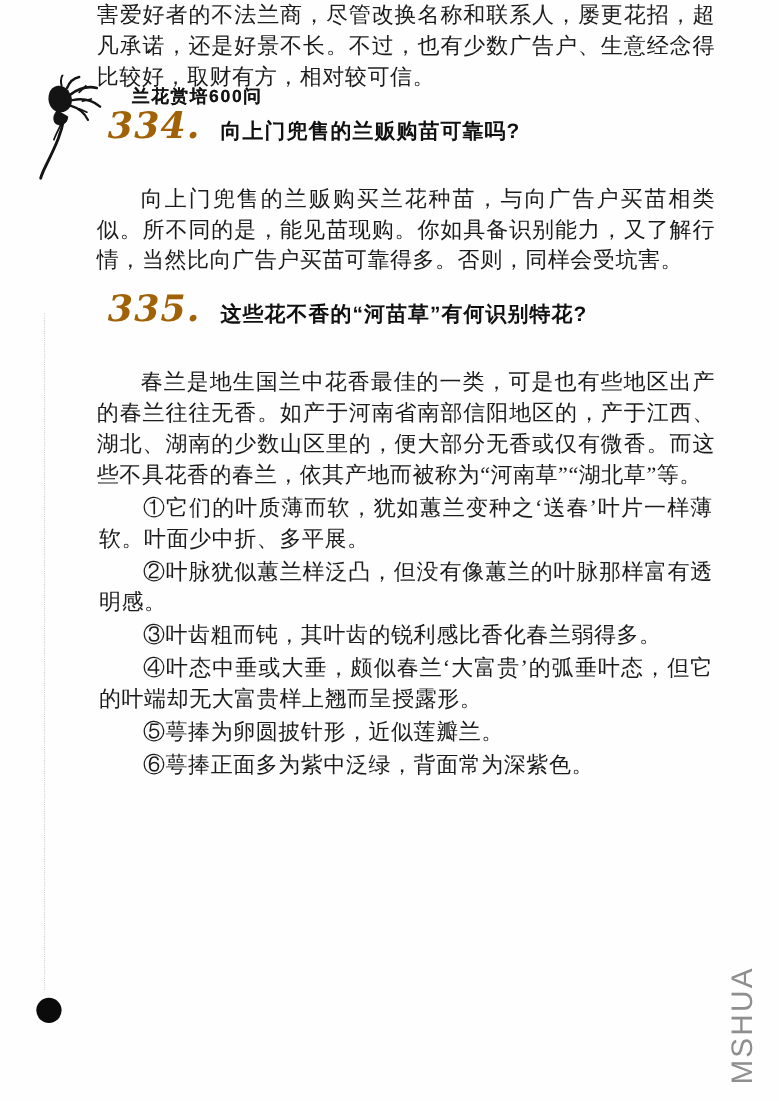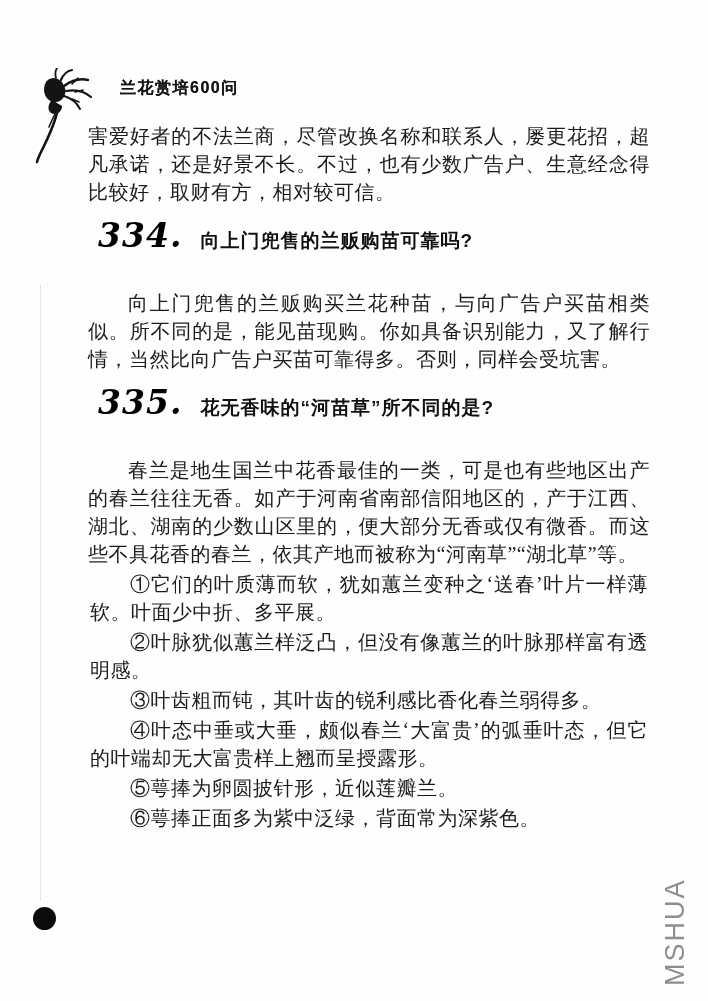--- a/index.html
+++ b/index.html
@@ -25,8 +25,7 @@
     border-left:1px dotted #bdbdbd;opacity:.7;
   }
   .column{
-    position:absolute;left:88px;top:12px;width:562px;
-    padding-top:110px;
+    position:absolute;left:88px;top:0;width:562px;
     font-size:20px;line-height:28px;letter-spacing:0.5px;
     text-align:justify;word-break:break-all;
   }

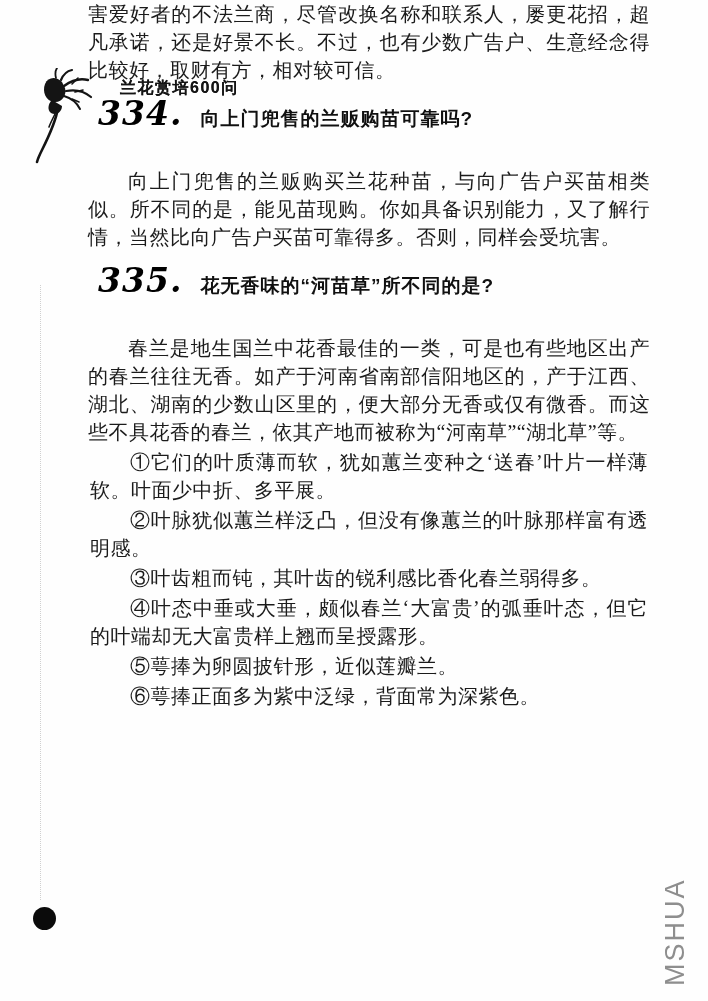--- a/index.html
+++ b/index.html
@@ -38,7 +38,7 @@
   .q-num{
     font-family:"DejaVu Serif","Liberation Serif",serif;
     font-style:italic;font-weight:bold;
-    font-size:33px;line-height:36px;color:#000000;letter-spacing:1px;
+    font-size:33px;line-height:36px;color:#a16207;letter-spacing:1px;
   }
   .q-title{
     font-family:"Liberation Sans","DejaVu Sans",sans-serif;

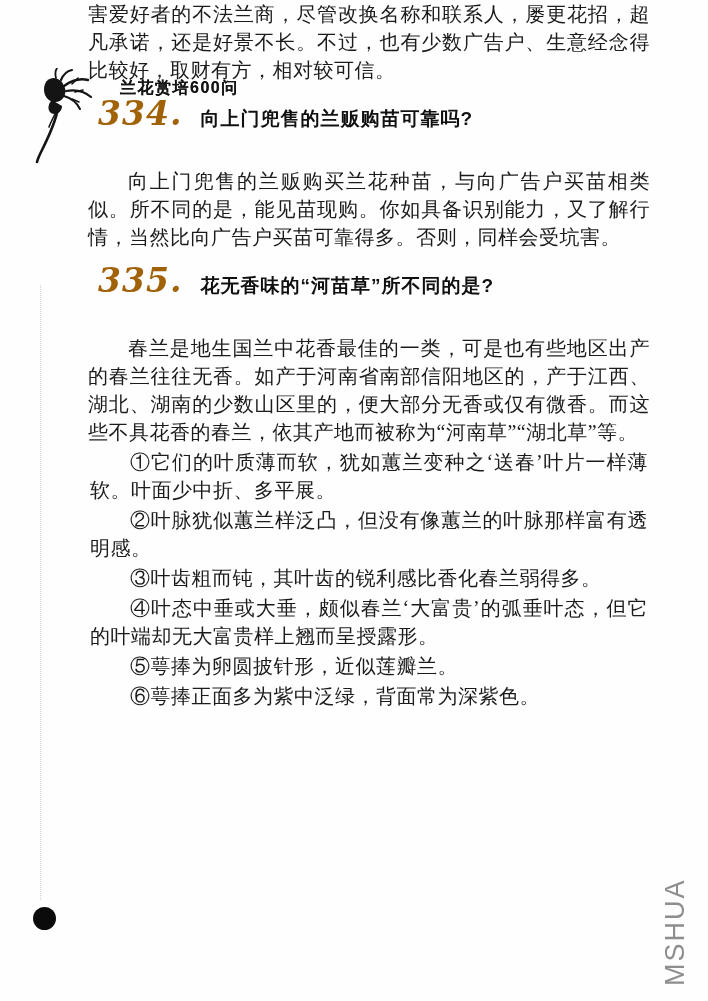--- a/index.html
+++ b/index.html
@@ -94,7 +94,7 @@
 
     <div class="q-heading">
       <span class="q-num">335.</span>
-      <span class="q-title">花无香味的“河苗草”所不同的是?</span>
+      <span class="q-title">这些花不香的“河苗草”有何识别特花?</span>
     </div>
     <p class="para indent">春兰是地生国兰中花香最佳的一类，可是也有些地区出产的春兰往往无香。如产于河南省南部信阳地区的，产于江西、湖北、湖南的少数山区里的，便大部分无香或仅有微香。而这些不具花香的春兰，依其产地而被称为“河南草”“湖北草”等。</p>
 

